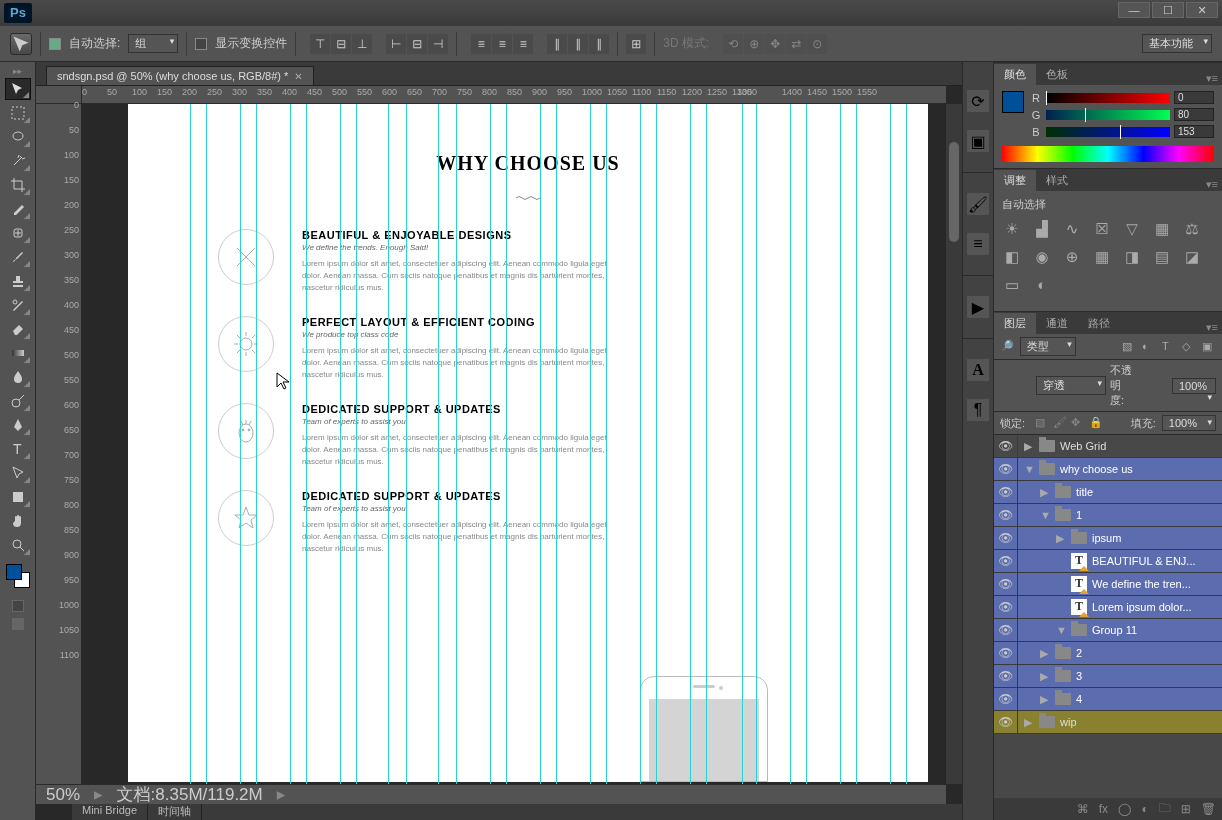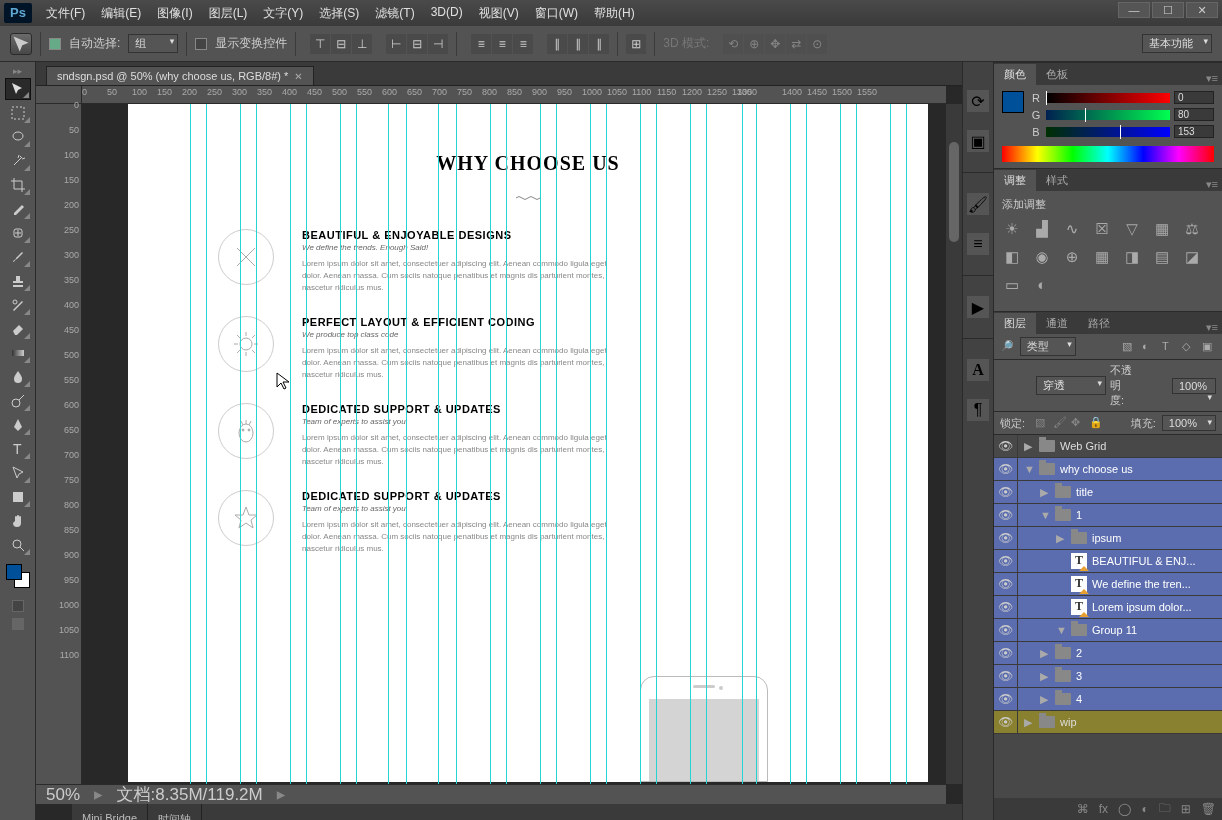--- a/index.html
+++ b/index.html
@@ -117,19 +117,6 @@
 
 <div class="titlebar">
   <div class="ps-logo">Ps</div>
-  <div class="menu" id="menu">
-      <span>文件(F)</span>
-      <span>编辑(E)</span>
-      <span>图像(I)</span>
-      <span>图层(L)</span>
-      <span>文字(Y)</span>
-      <span>选择(S)</span>
-      <span>滤镜(T)</span>
-      <span>3D(D)</span>
-      <span>视图(V)</span>
-      <span>窗口(W)</span>
-      <span>帮助(H)</span>
-    </div>
   <div class="win-controls" id="winctrl">
       <div class="win-btn">—</div>
       <div class="win-btn">☐</div>

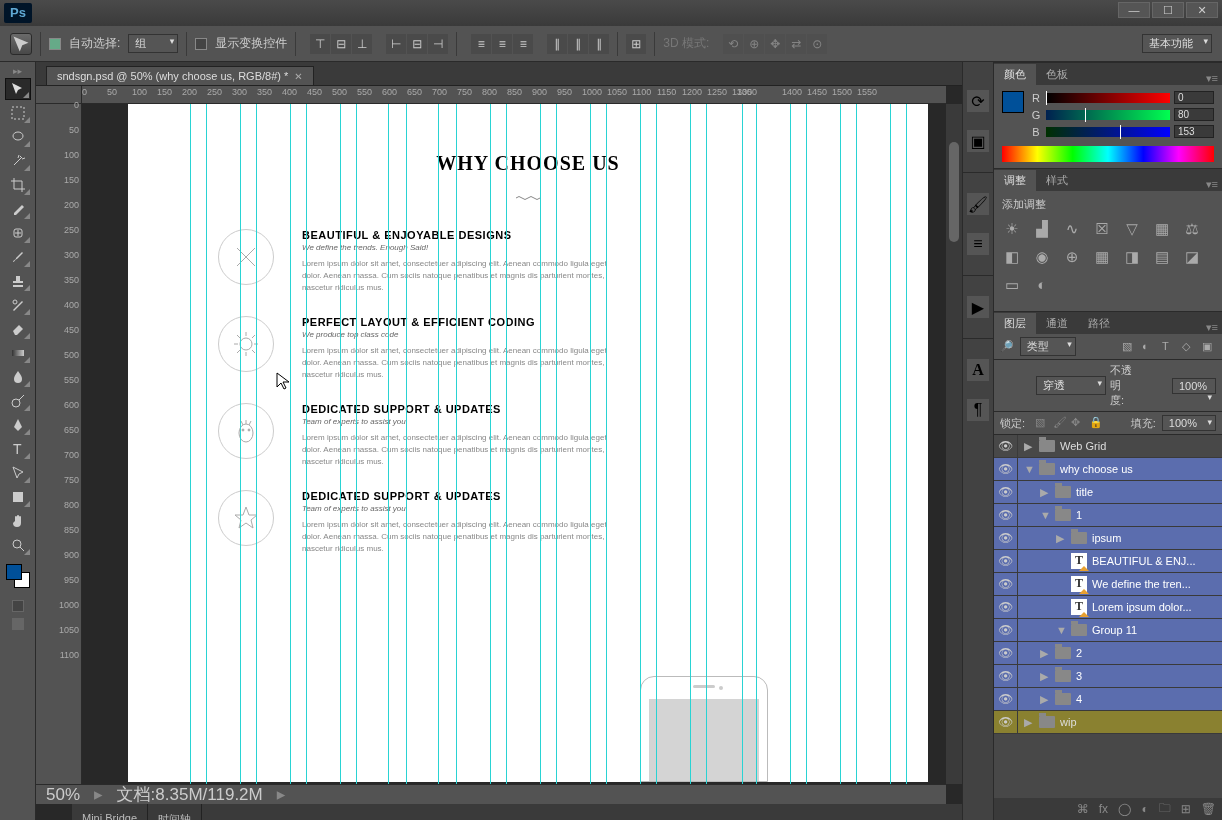--- a/index.html
+++ b/index.html
@@ -549,7 +549,7 @@
         <span class="panel-menu">▾≡</span>
       </div>
       <div class="adj-panel">
-        <div class="lbl">添加调整</div>
+        <div class="lbl">自动选择</div>
         <div class="adj-icons">
           <span>☀</span>
           <span>▟</span>

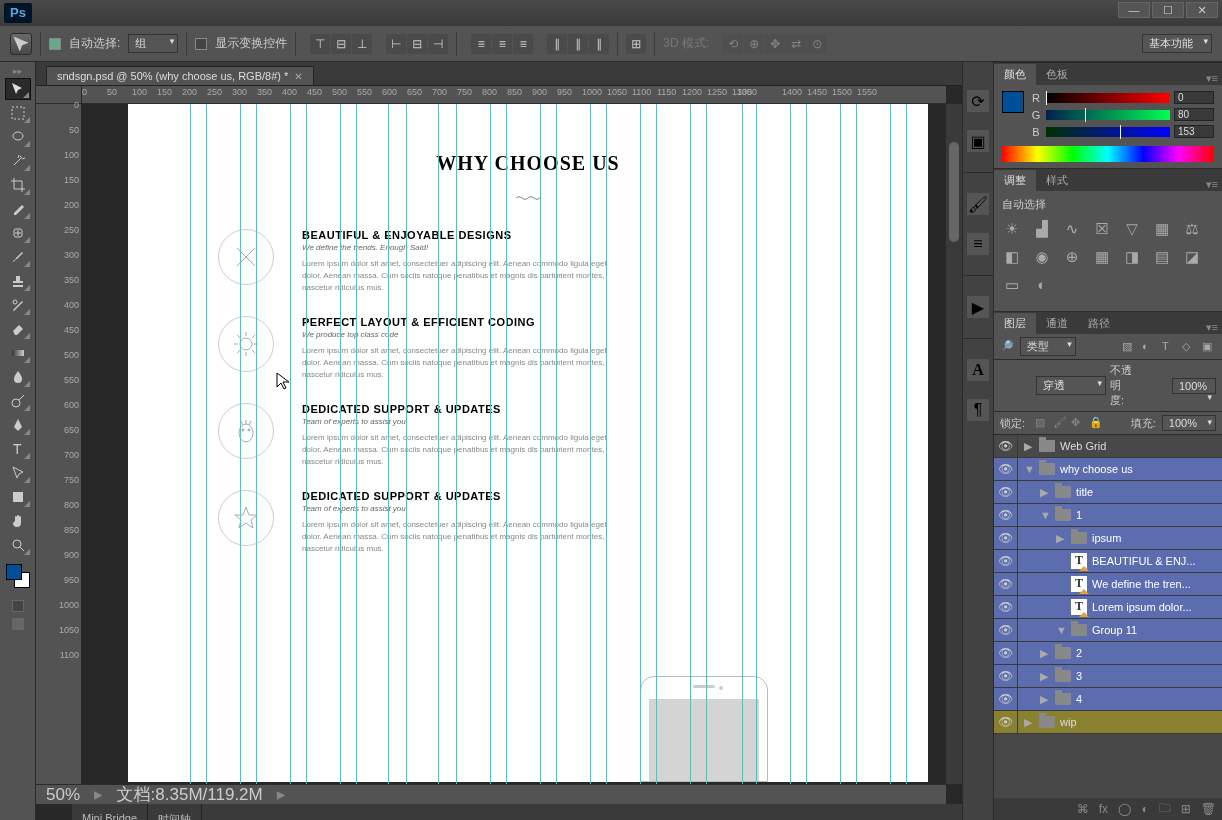--- a/index.html
+++ b/index.html
@@ -62,7 +62,7 @@
 .vscroll { position:absolute; right:0; top:42px; bottom:36px; width:16px; background:#3a3a3a;}
 .vscroll .thumb{ position:absolute; top:38px; height:100px; left:3px; right:3px; background:#666; border-radius:7px;}
 .bottom-tabs { position: absolute; left: 36px; bottom: 0; right: 0; height: 16px; background: #3a3a3a; display: flex; color: #bbb; font-size: 11px;}
-.bottom-tabs span { padding: 8px 10px; border-right: 1px solid #222;}
+.bottom-tabs span { padding: 0 10px; border-right: 1px solid #222;}
 .dock-strip { width: 32px; background: #424242; border-left: 1px solid #2a2a2a; border-right: 1px solid #2a2a2a; display:flex; flex-direction:column; align-items:center; padding-top:28px; gap:18px;}
 .dock-strip .di { width:22px; height:22px; background:#555; display:flex;align-items:center;justify-content:center;}
 .dock-strip .sep { height:1px; width:100%; background:#2a2a2a; margin:2px 0;}

